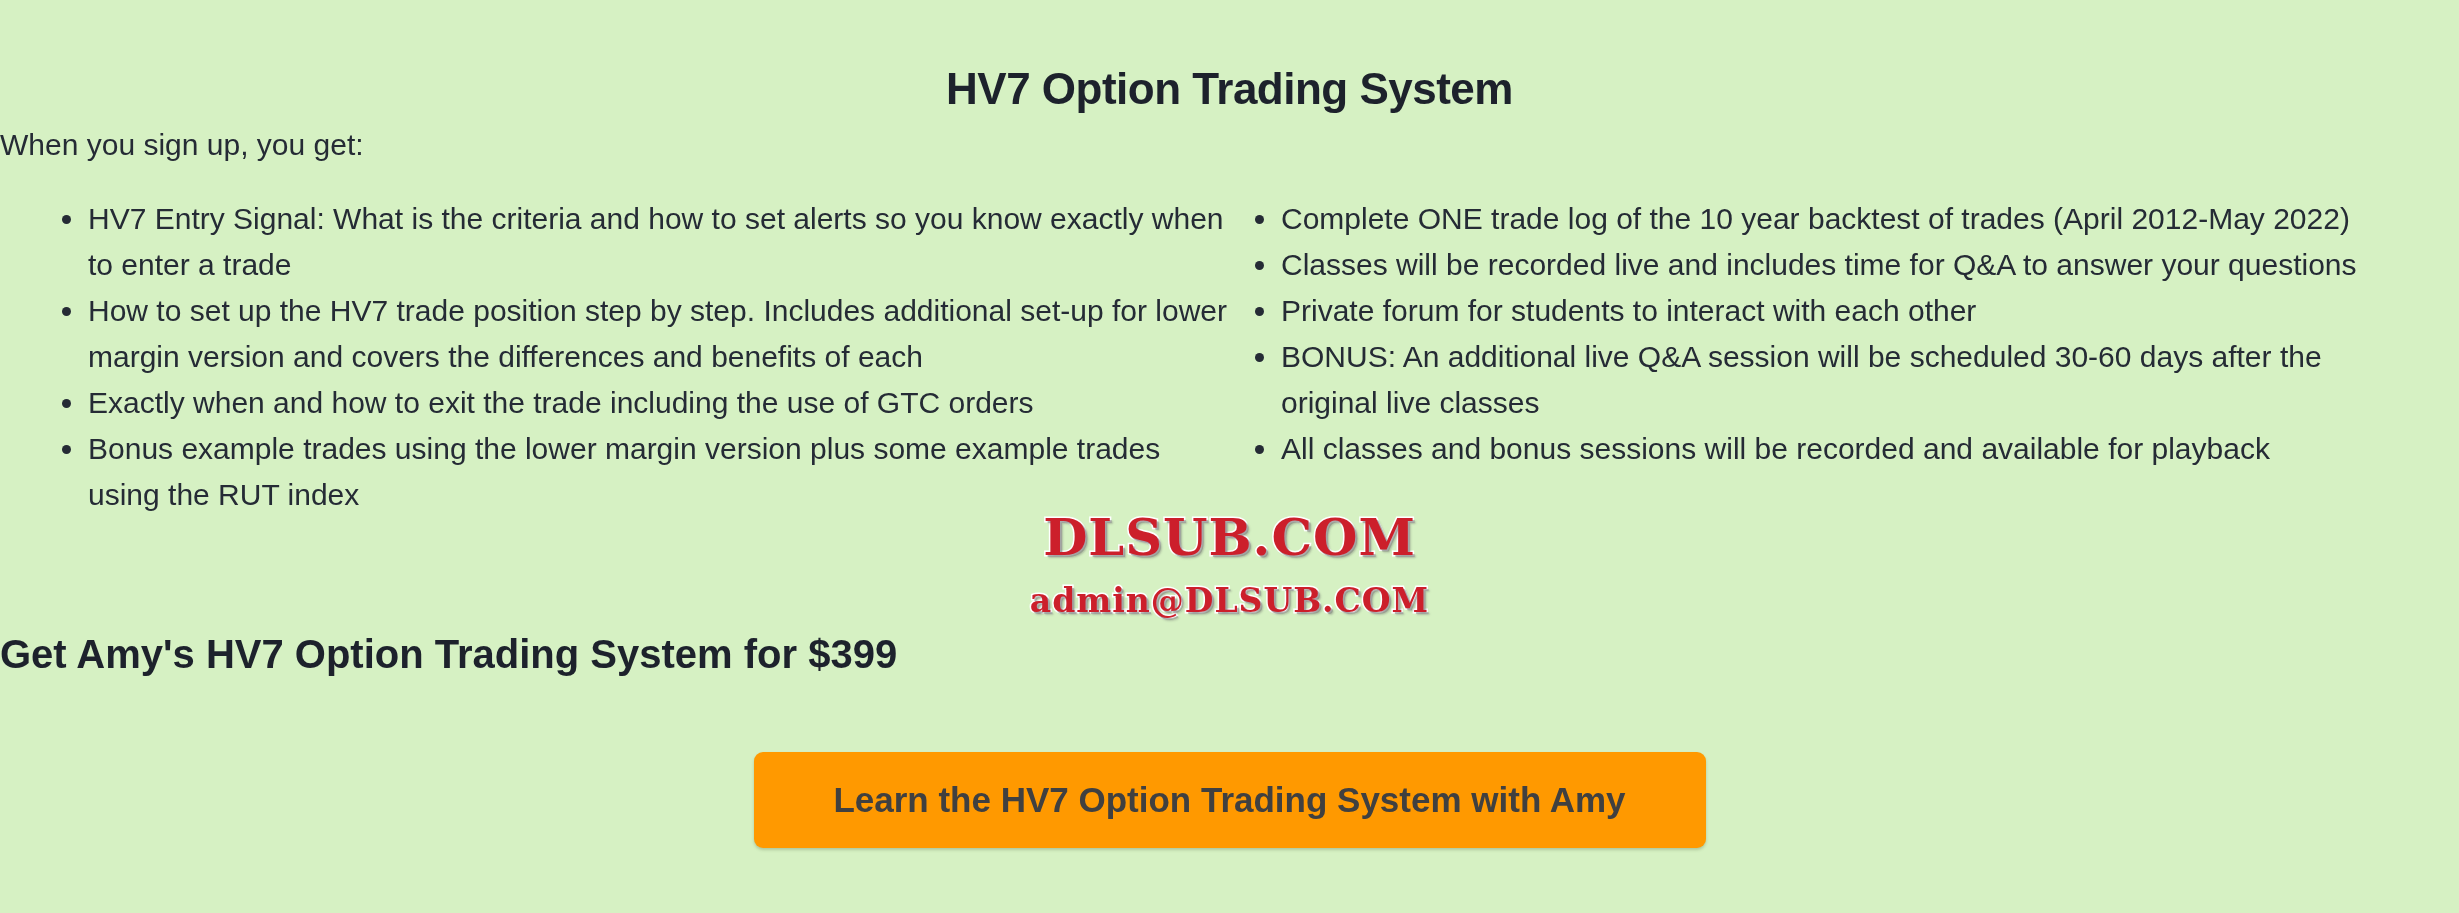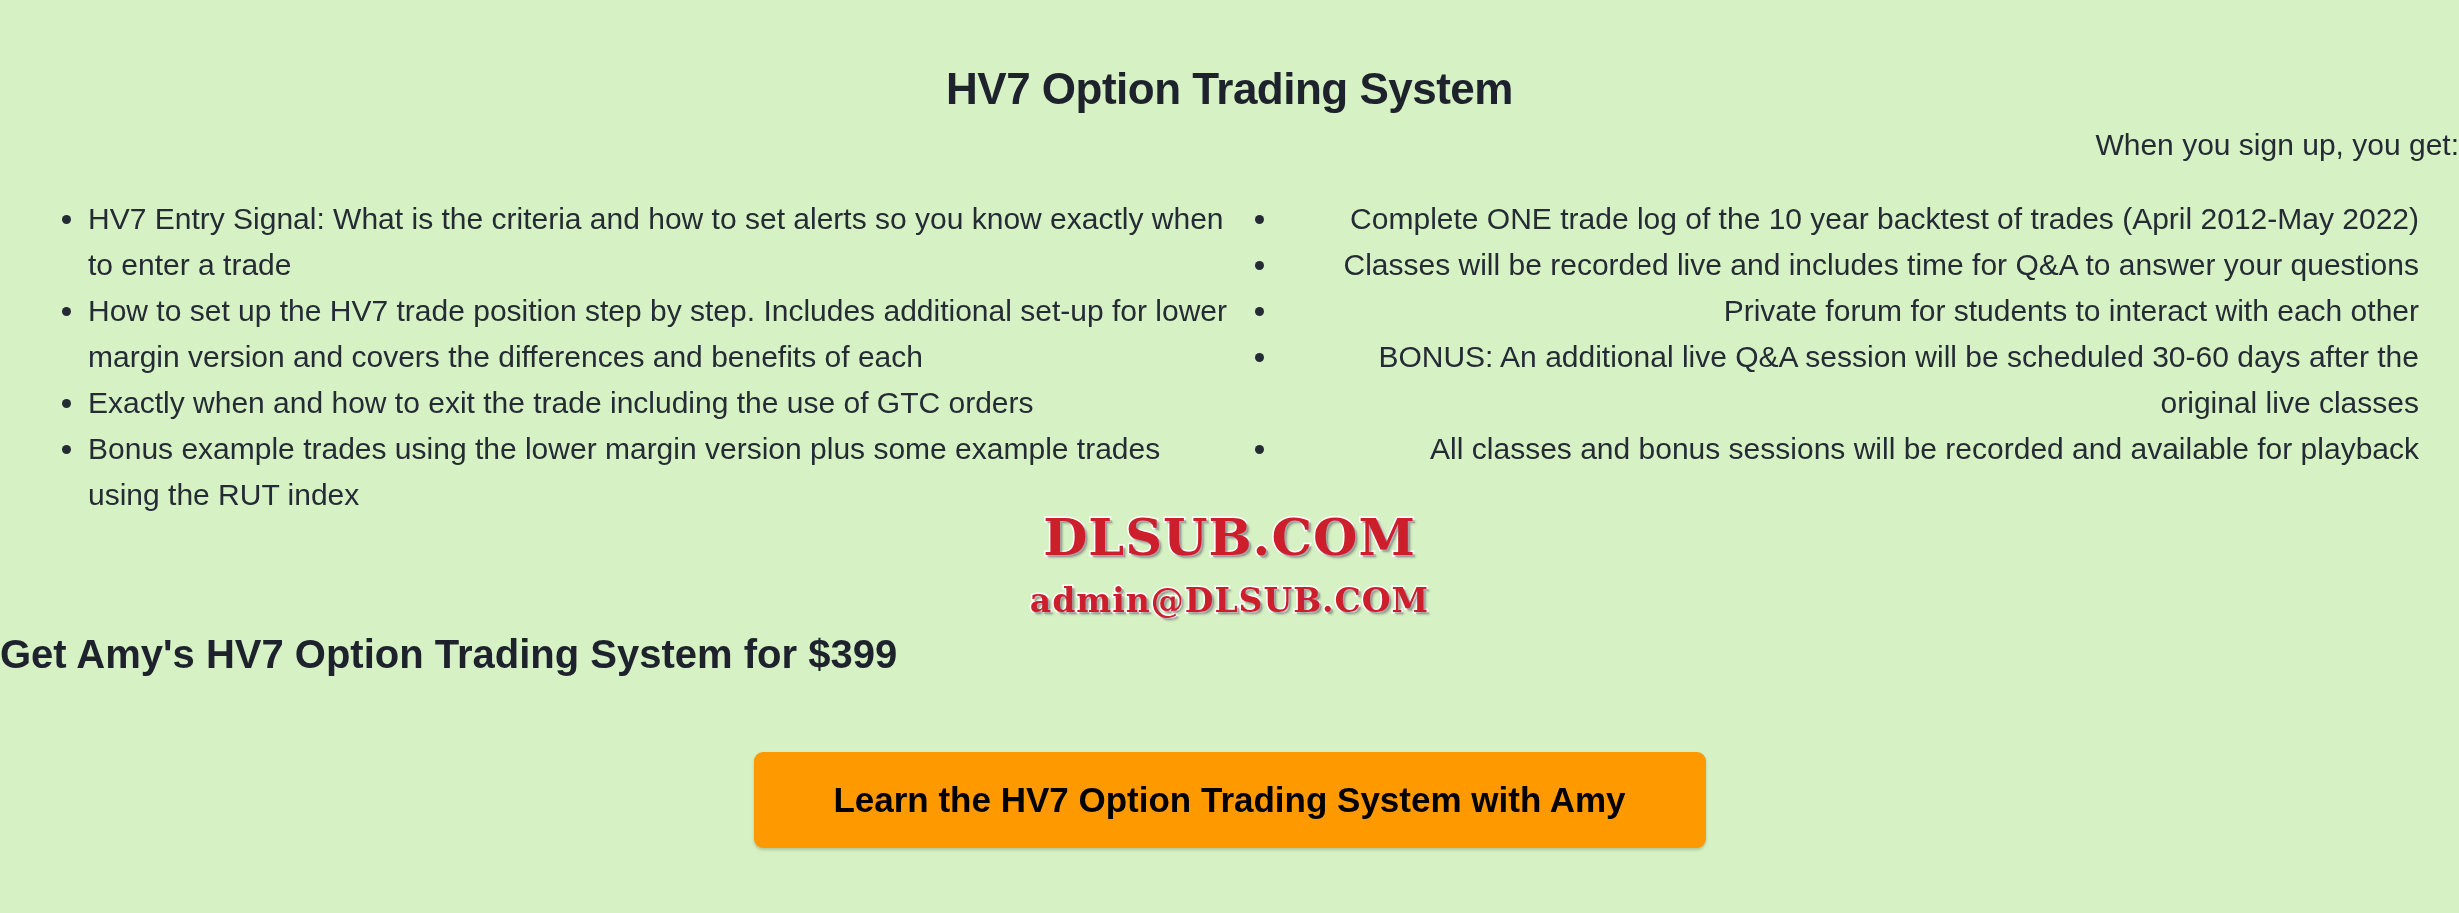--- a/index.html
+++ b/index.html
@@ -44,7 +44,7 @@
     top: 126px;
     left: 0;
     width: 2459px;
-    text-align: right;
+    text-align: left;
     font-size: 30px;
     line-height: 38px;
     font-weight: 400;

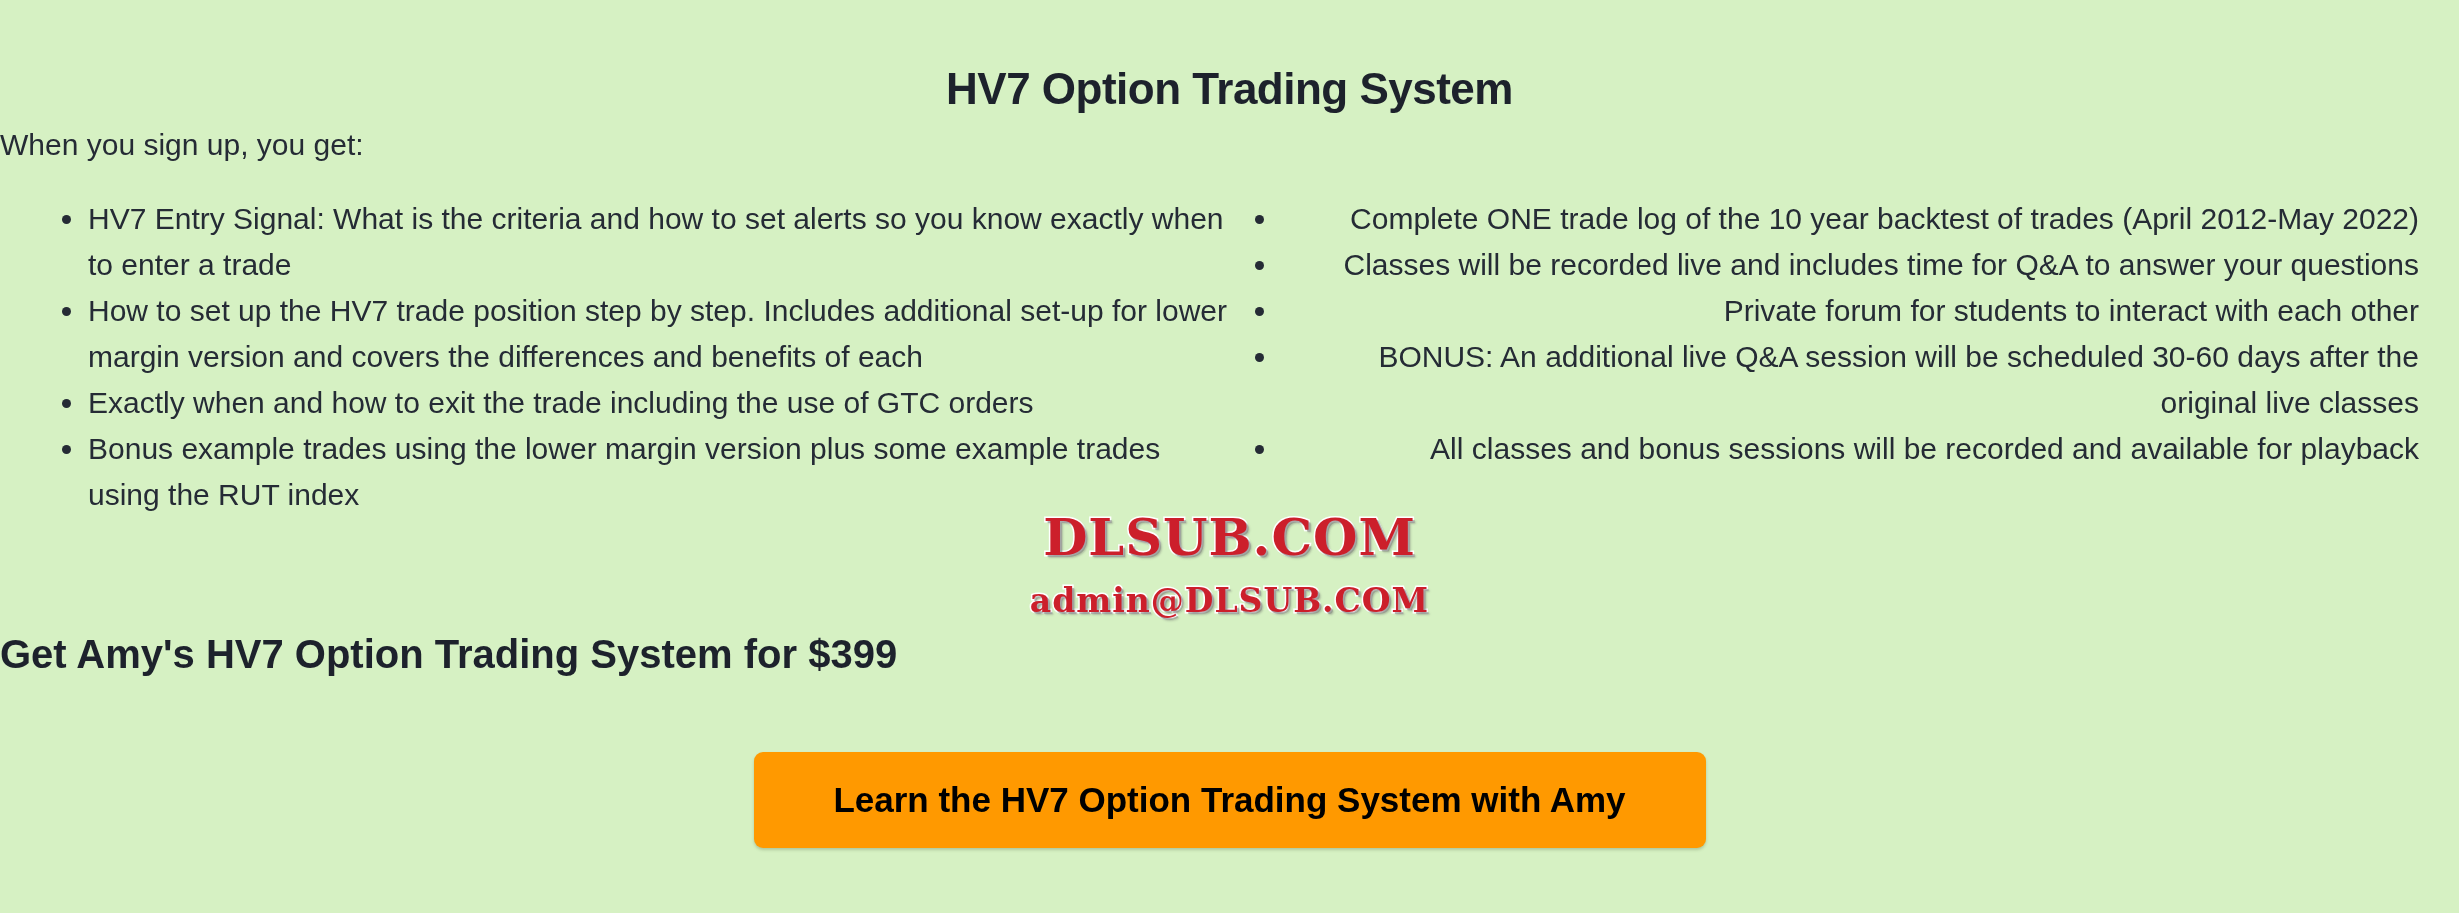--- a/index.html
+++ b/index.html
@@ -72,7 +72,6 @@
     width: 1219px;
     padding-left: 5px;
     padding-right: 40px;
-    text-align: right;
   }
 
   ul.bullets {

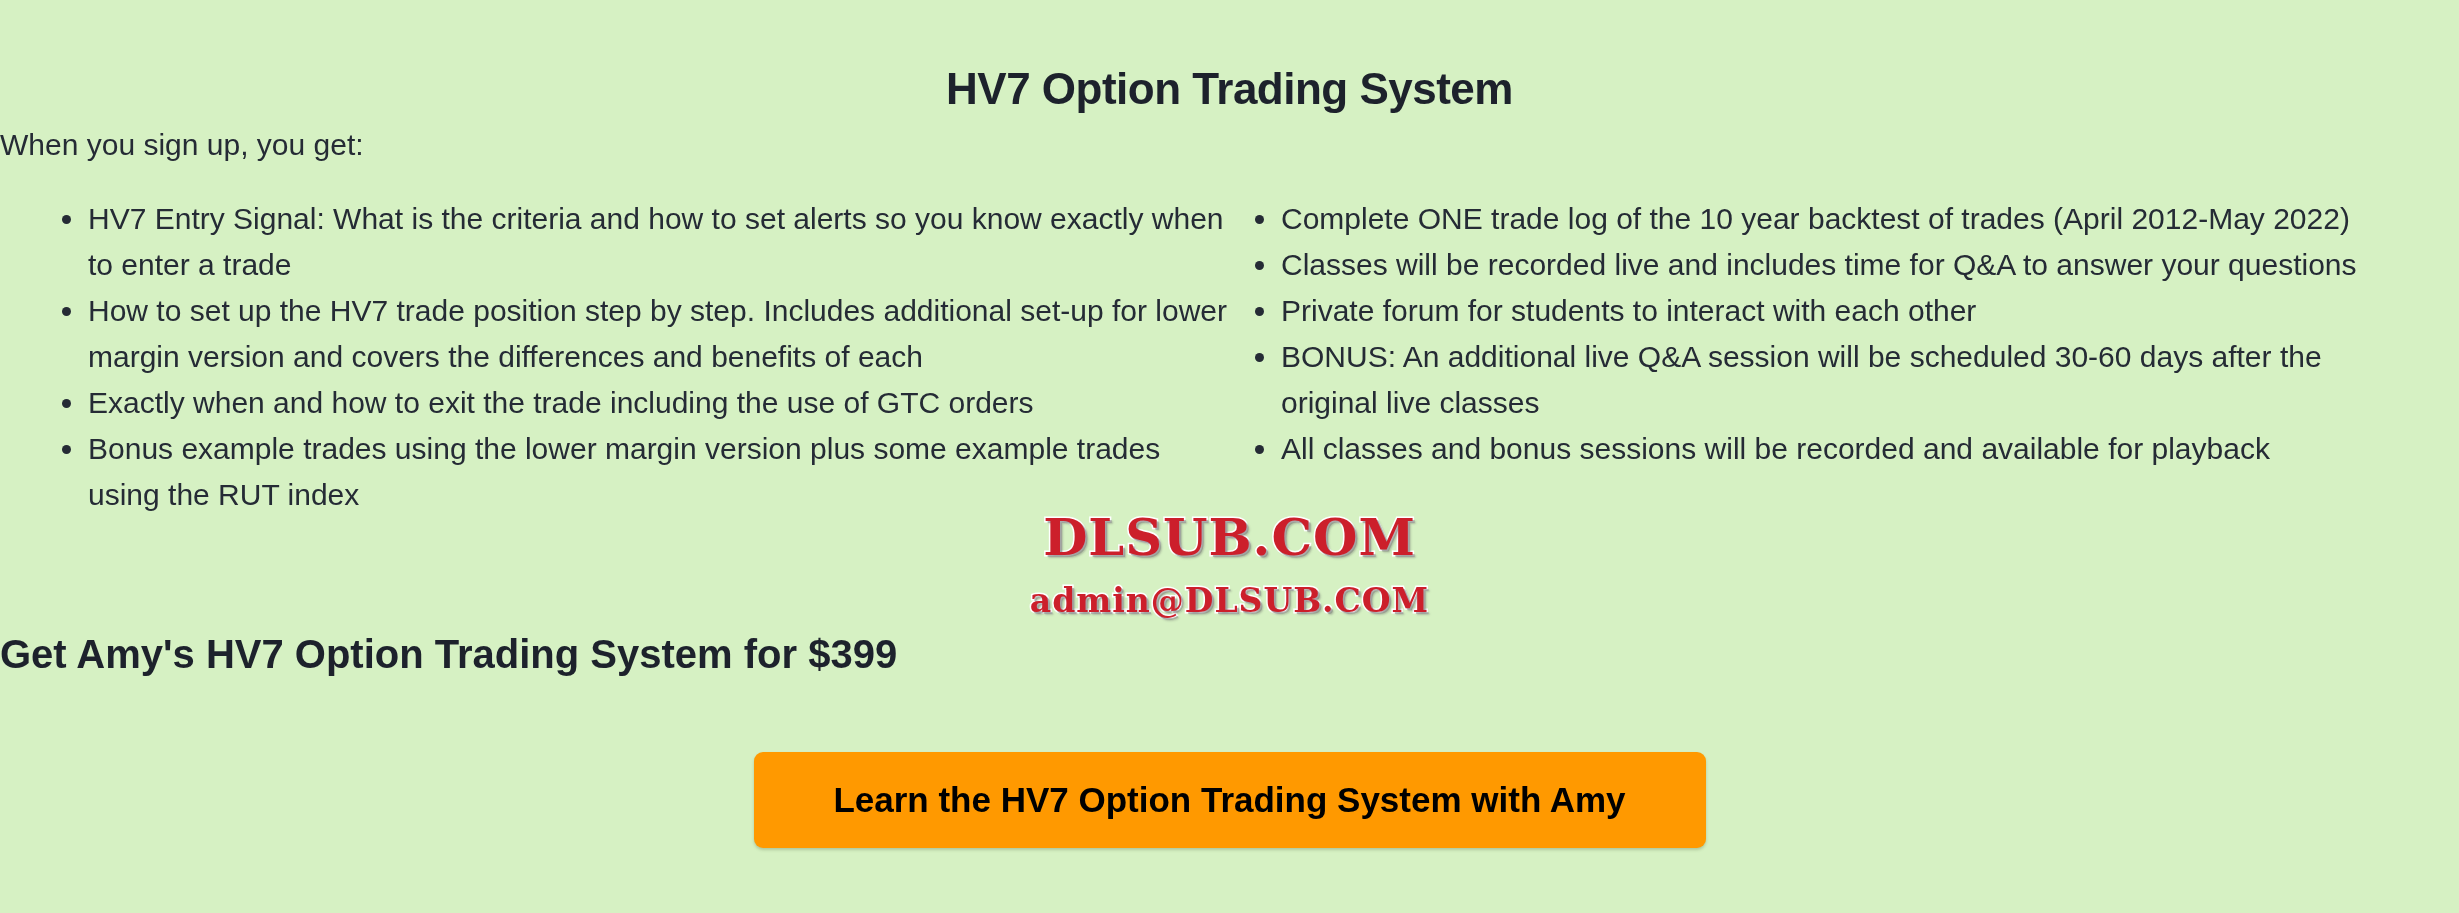--- a/index.html
+++ b/index.html
@@ -132,7 +132,7 @@
     font-family: "Liberation Sans", sans-serif;
     font-size: 35px;
     font-weight: 700;
-    color: #000000;
+    color: #404040;
     cursor: pointer;
     padding: 0;
     box-shadow: 0 2px 3px rgba(90,110,70,0.30);

